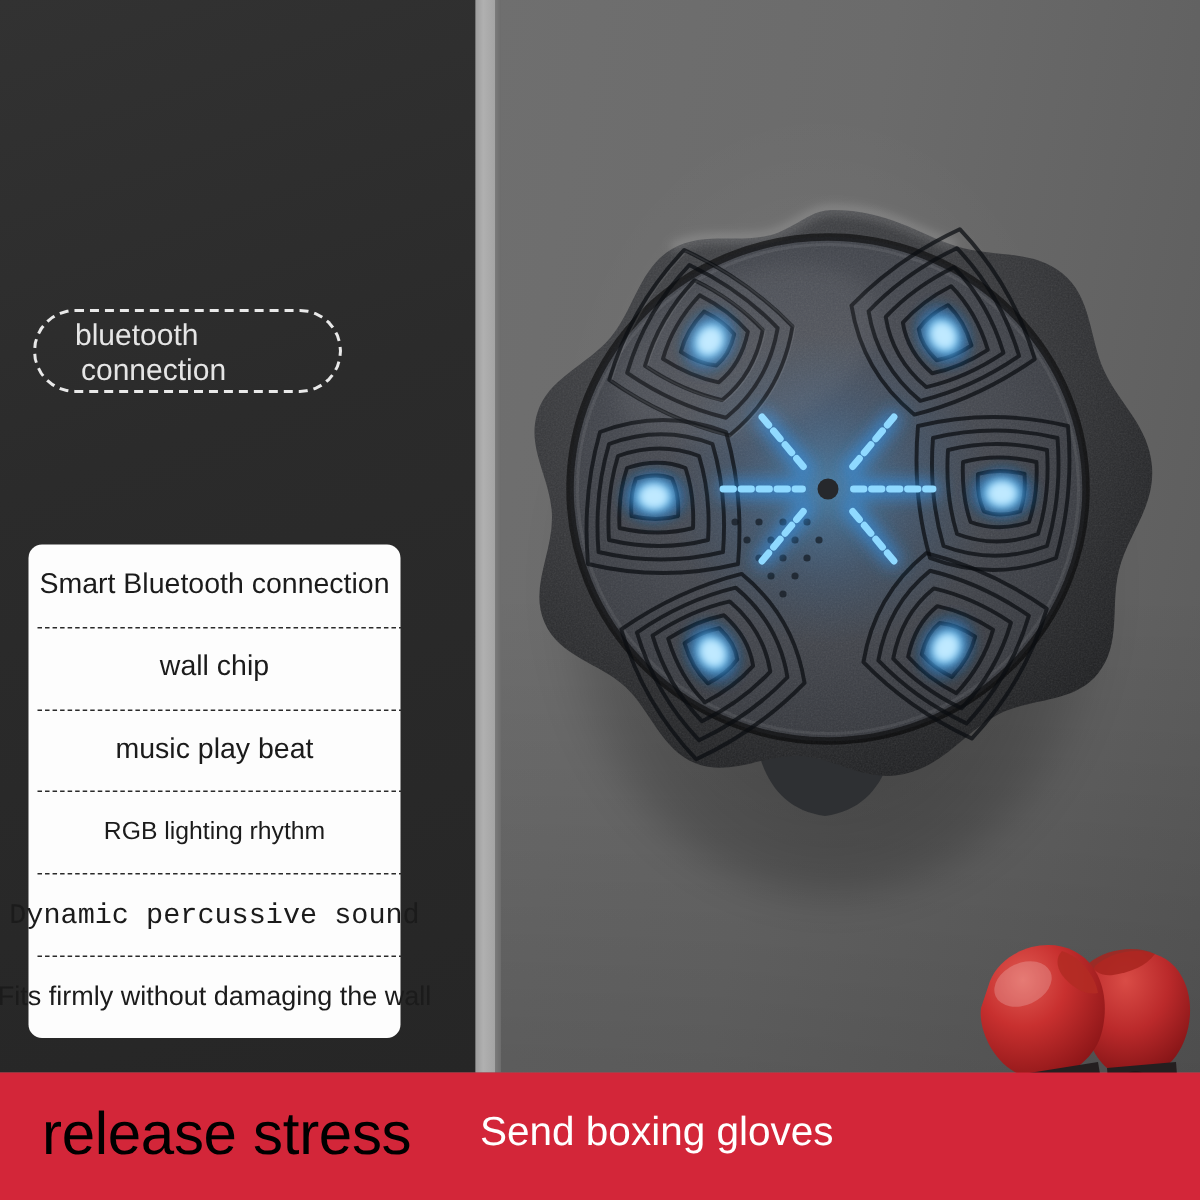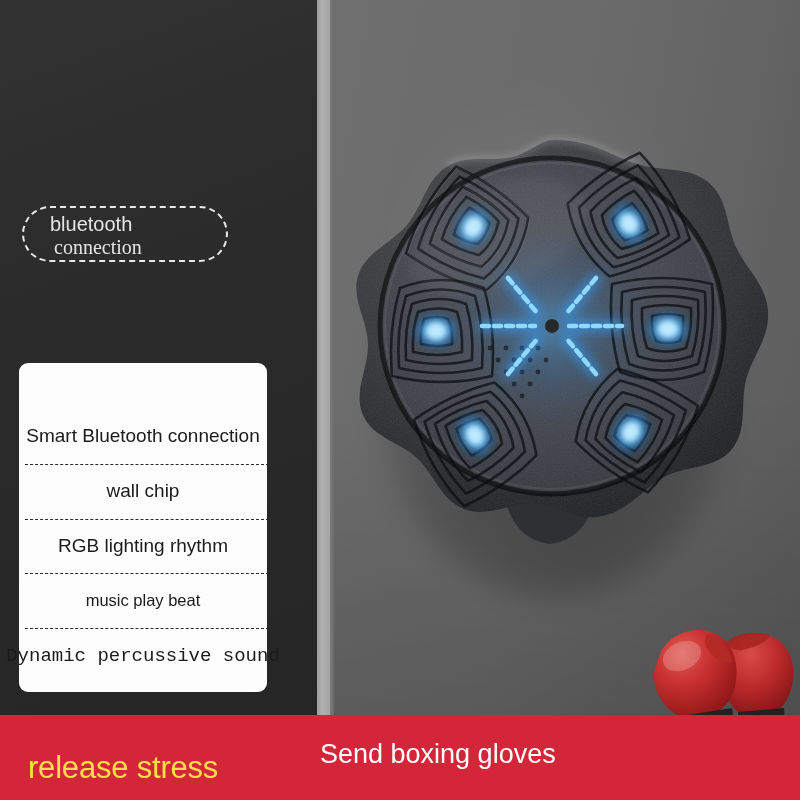--- a/index.html
+++ b/index.html
@@ -50,7 +50,7 @@
     position:absolute;left:26px;top:5px;color:#e5e5e5;
     font-size:20px;line-height:23px;white-space:nowrap;
   }
-  .bt-pill .bt-text .l2{padding-left:4px;font-family:Liberation Serif, serif;}
+  .bt-pill .bt-text .l2{padding-left:4px;}
 
   
   .feature-card{

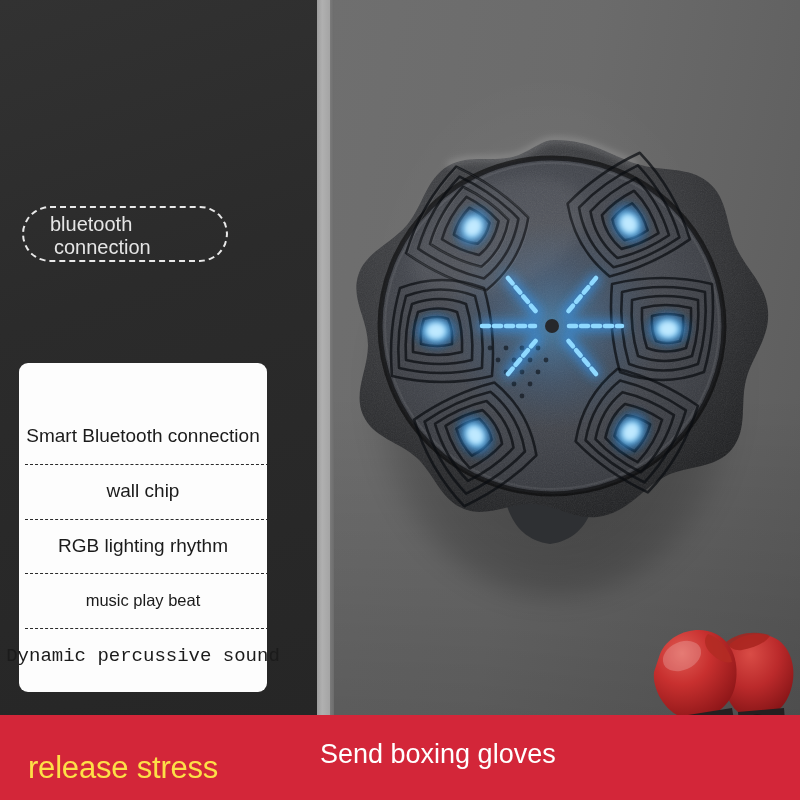--- a/index.html
+++ b/index.html
@@ -58,7 +58,7 @@
     background:#fdfdfd;border-radius:9px;z-index:10;
   }
   .feature-list{
-    position:absolute;left:19px;top:363px;width:248px;height:329px;z-index:11;margin-top:46px;
+    position:absolute;left:19px;top:363px;width:248px;height:329px;z-index:11;
   }
   .feature-row{
     height:54.8px;display:flex;align-items:center;justify-content:center;

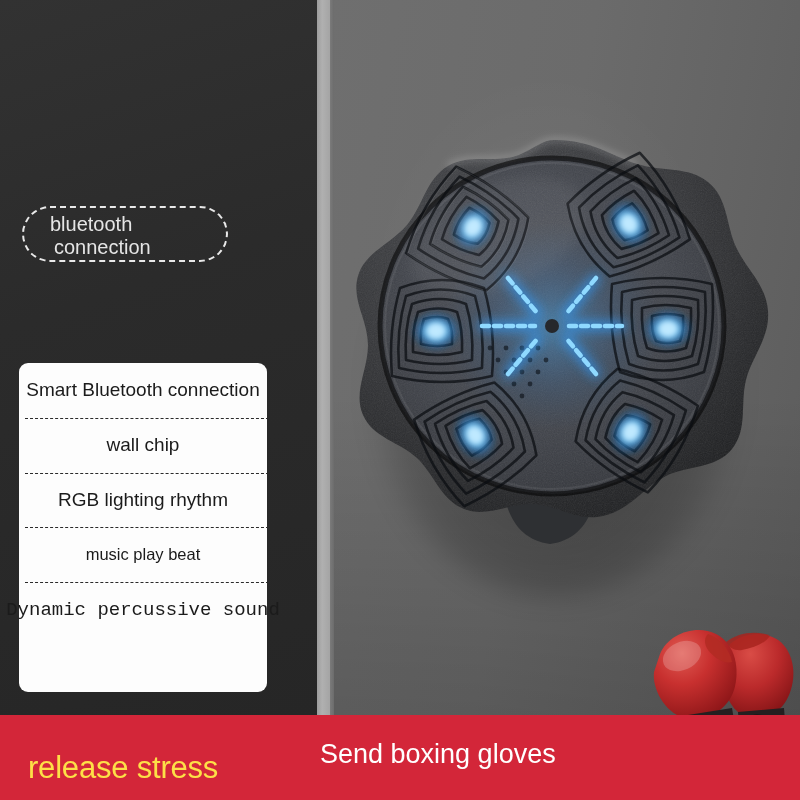--- a/index.html
+++ b/index.html
@@ -402,10 +402,10 @@
       <span class="txt">wall chip</span>
     </div>
     <div class="feature-row">
+      <span class="txt">music play beat</span>
+    </div>
+    <div class="feature-row">
       <span class="txt">RGB lighting rhythm</span>
-    </div>
-    <div class="feature-row">
-      <span class="txt">music play beat</span>
     </div>
     <div class="feature-row">
       <span class="txt">Dynamic percussive sound</span>

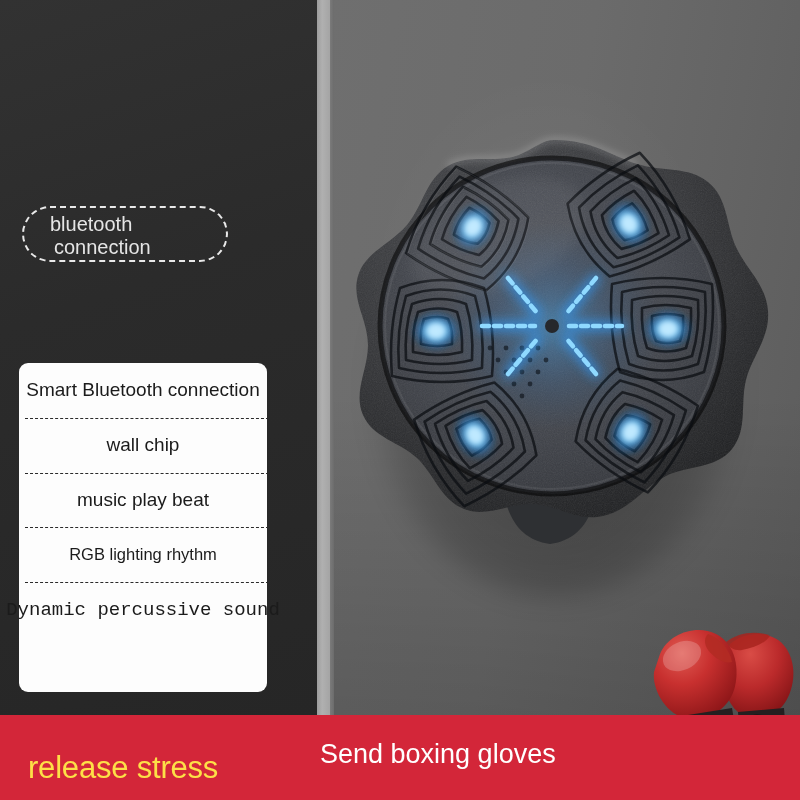--- a/index.html
+++ b/index.html
@@ -410,6 +410,9 @@
     <div class="feature-row">
       <span class="txt">Dynamic percussive sound</span>
     </div>
+    <div class="feature-row">
+      <span class="txt">Fits firmly without damaging the wall</span>
+    </div>
   </div>
 
   <div class="banner">

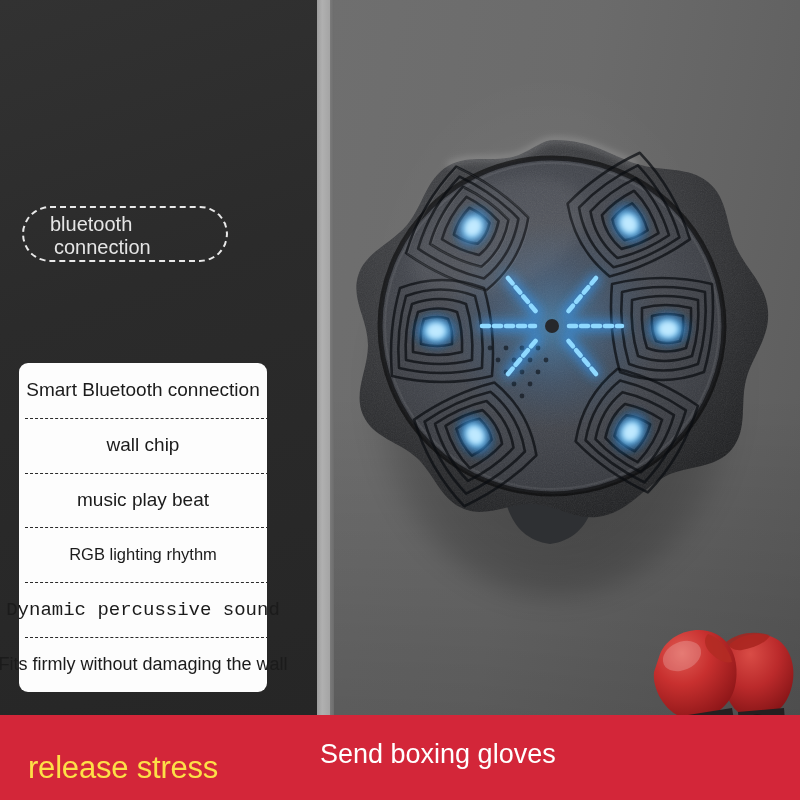--- a/index.html
+++ b/index.html
@@ -97,8 +97,8 @@
     background:#d32639;z-index:14;
   }
   .banner .b1{
-    position:absolute;left:28px;top:19px;color:#fde047;font-size:31px;
-    letter-spacing:-0.2px;white-space:nowrap;margin-top:16px;
+    position:absolute;left:28px;top:19px;color:#000000;font-size:40px;
+    letter-spacing:-0.2px;white-space:nowrap;
   }
   .banner .b2{
     position:absolute;left:320px;top:24px;color:#ffffff;font-size:27px;

